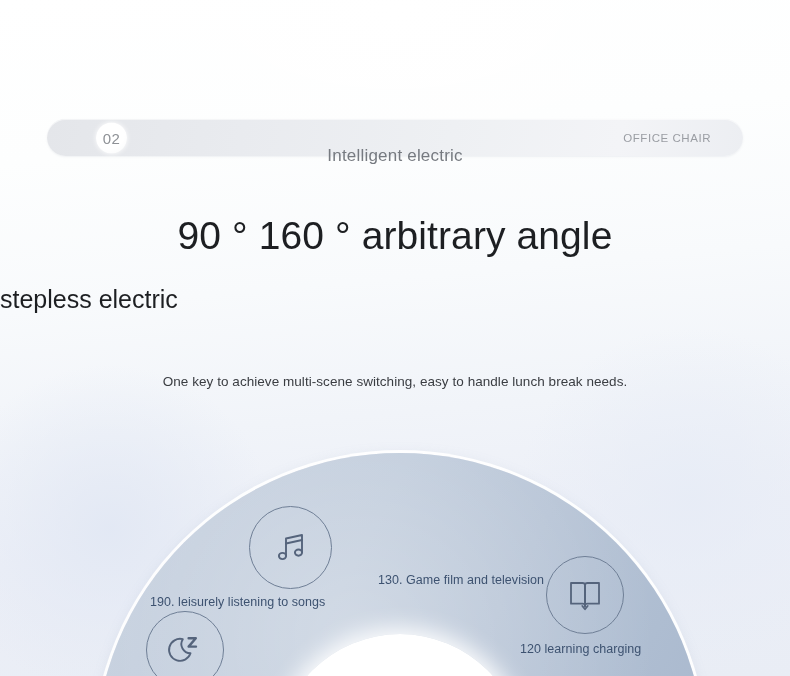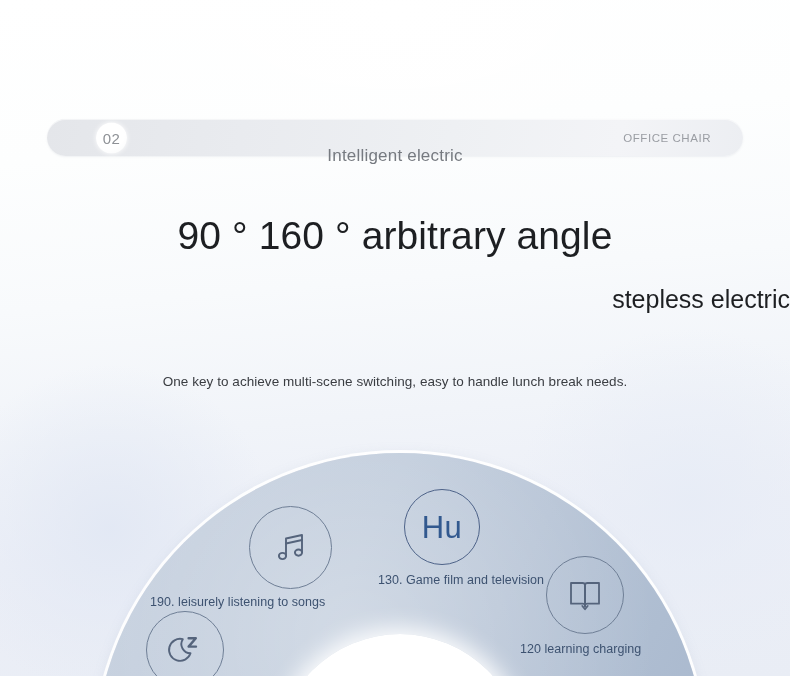--- a/index.html
+++ b/index.html
@@ -122,7 +122,7 @@
     position: absolute;
     top: 284px;
     left: 0; right: 0;
-    text-align: right;
+    text-align: left;
     font-size: 25px;
     font-weight: 400;
     color: #1d1f22;

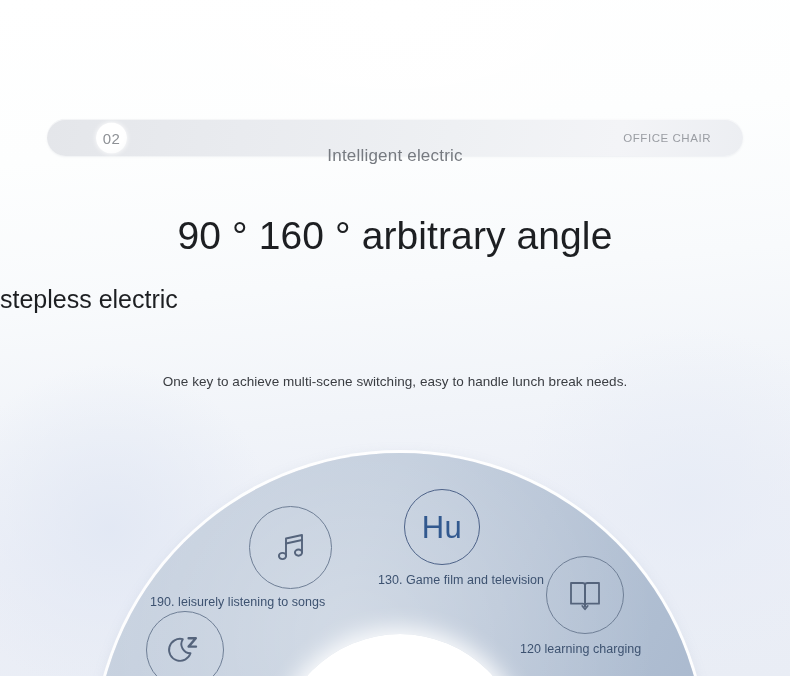--- a/index.html
+++ b/index.html
@@ -248,9 +248,6 @@
     </span>
   </div>
 
-  <div class="icon-node hu" style="left:404px; top:489px; width:76px; height:76px;">
-    <span class="hu-text">Hu</span>
-  </div>
 
   <div class="icon-node" style="left:546px; top:556px; width:78px; height:78px;">
     <span>

